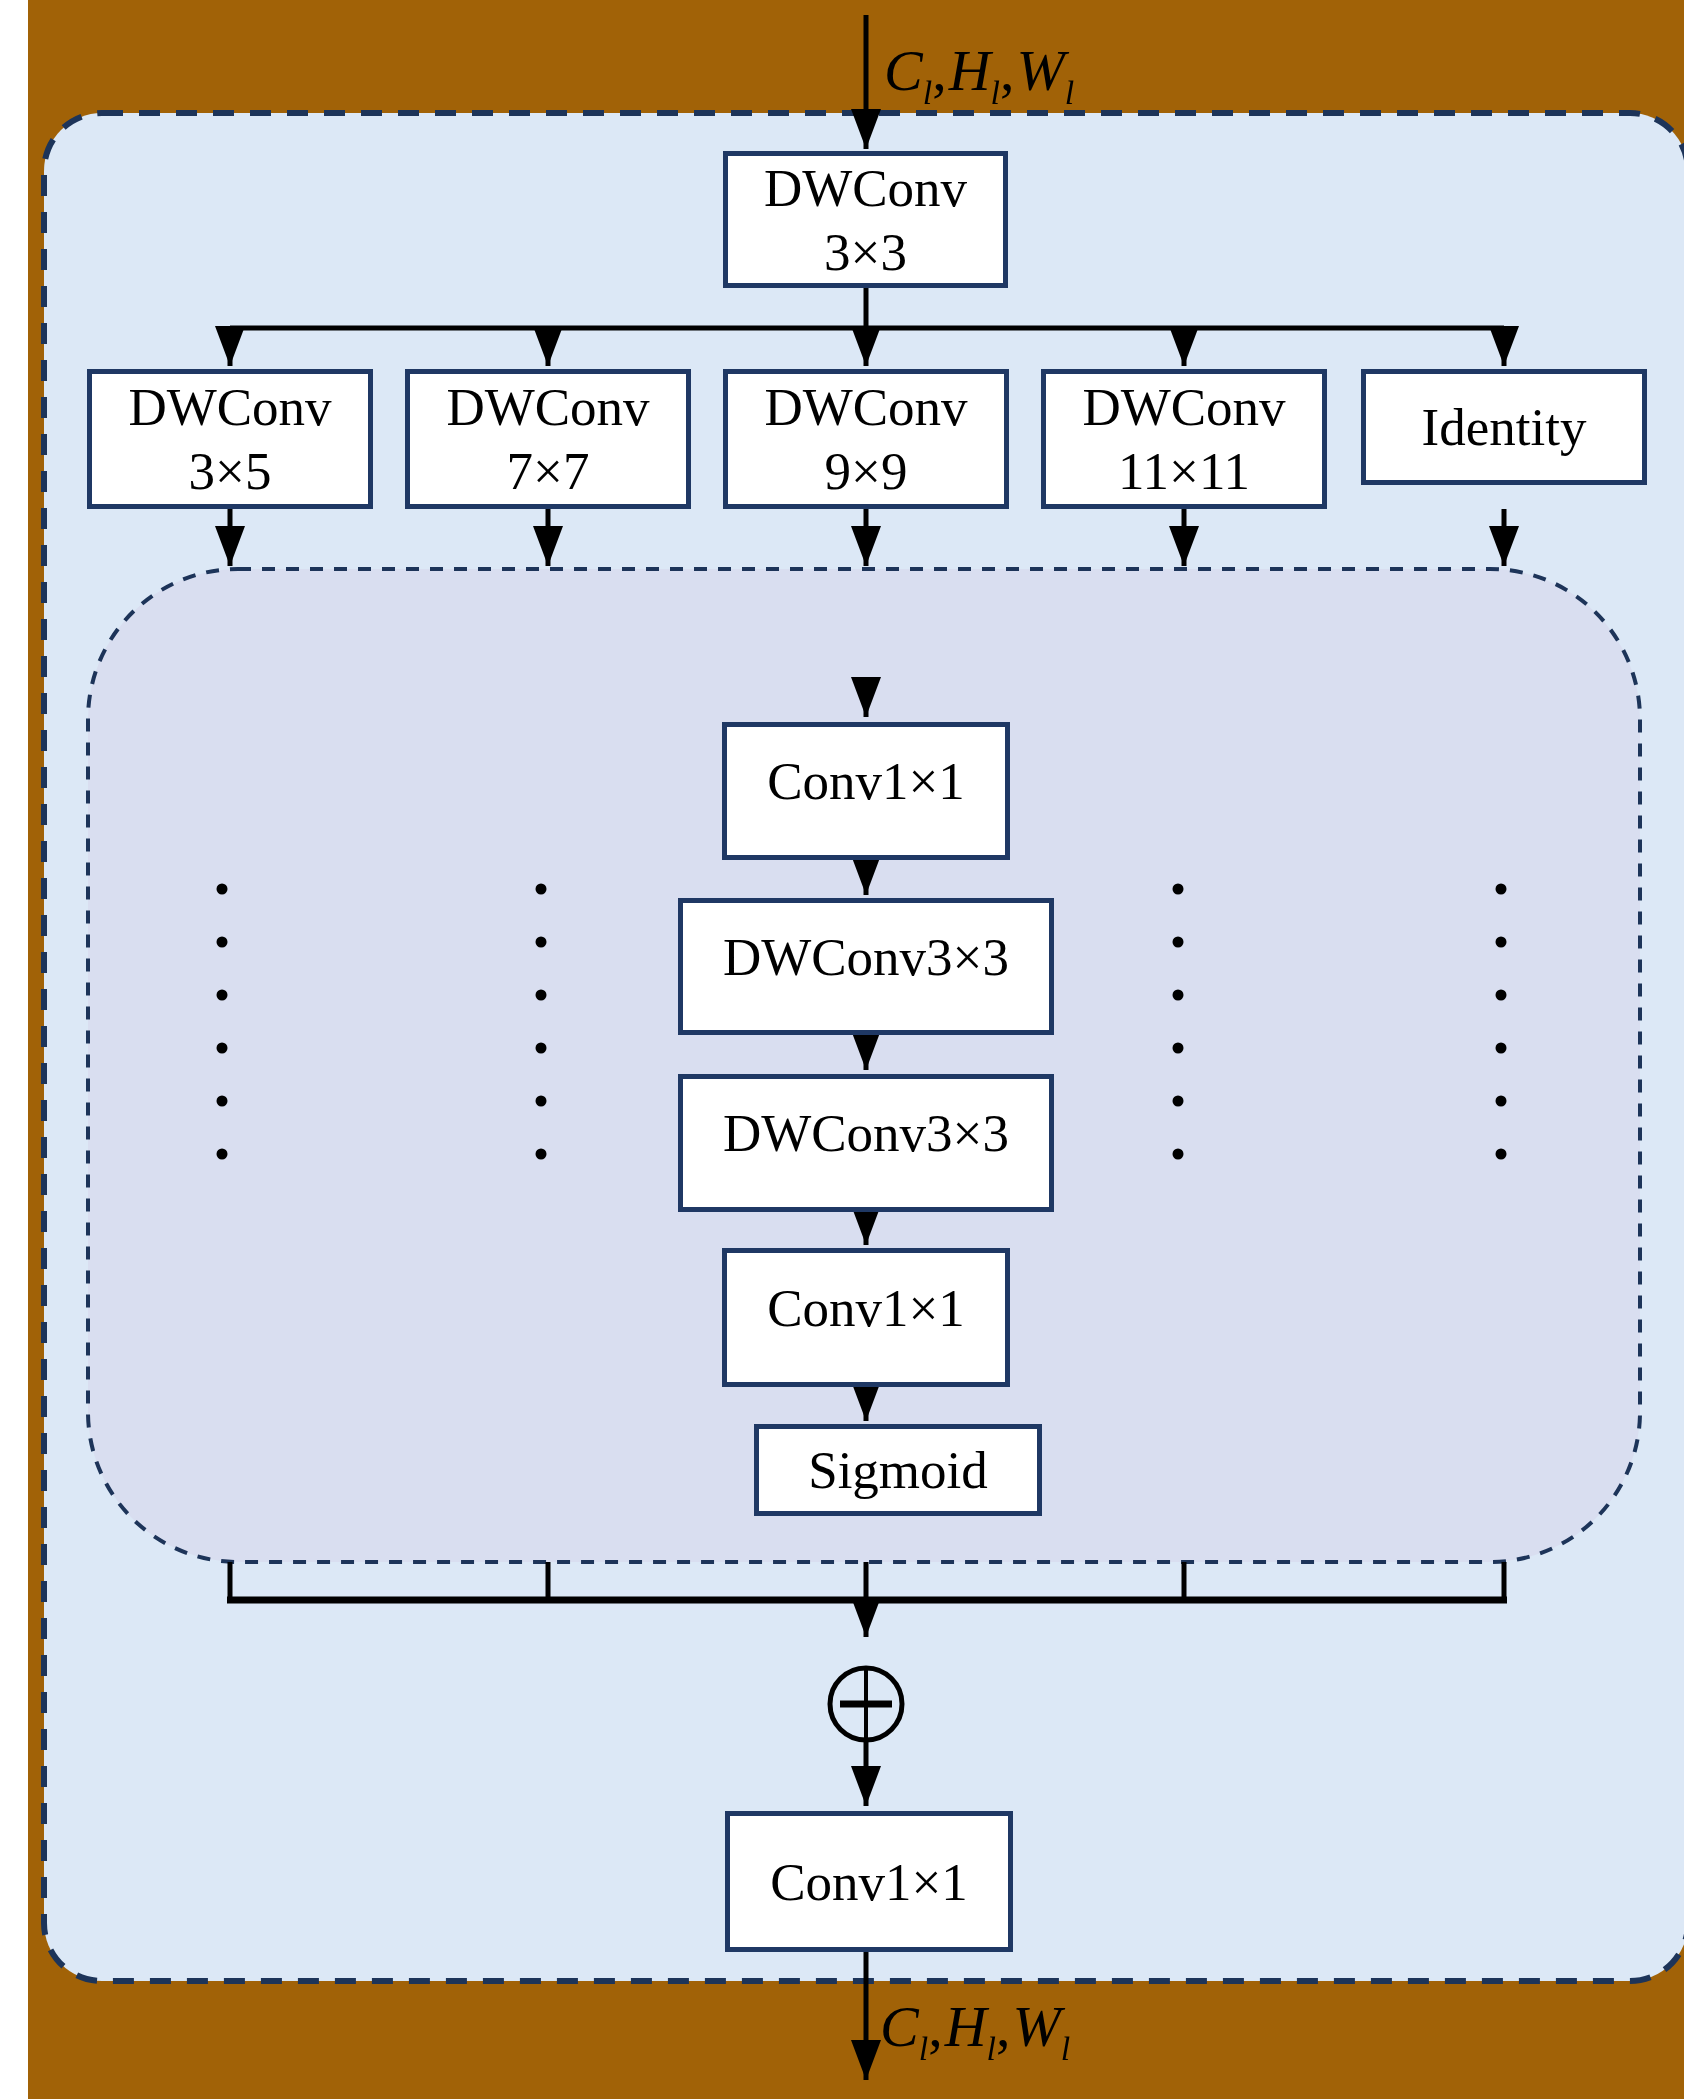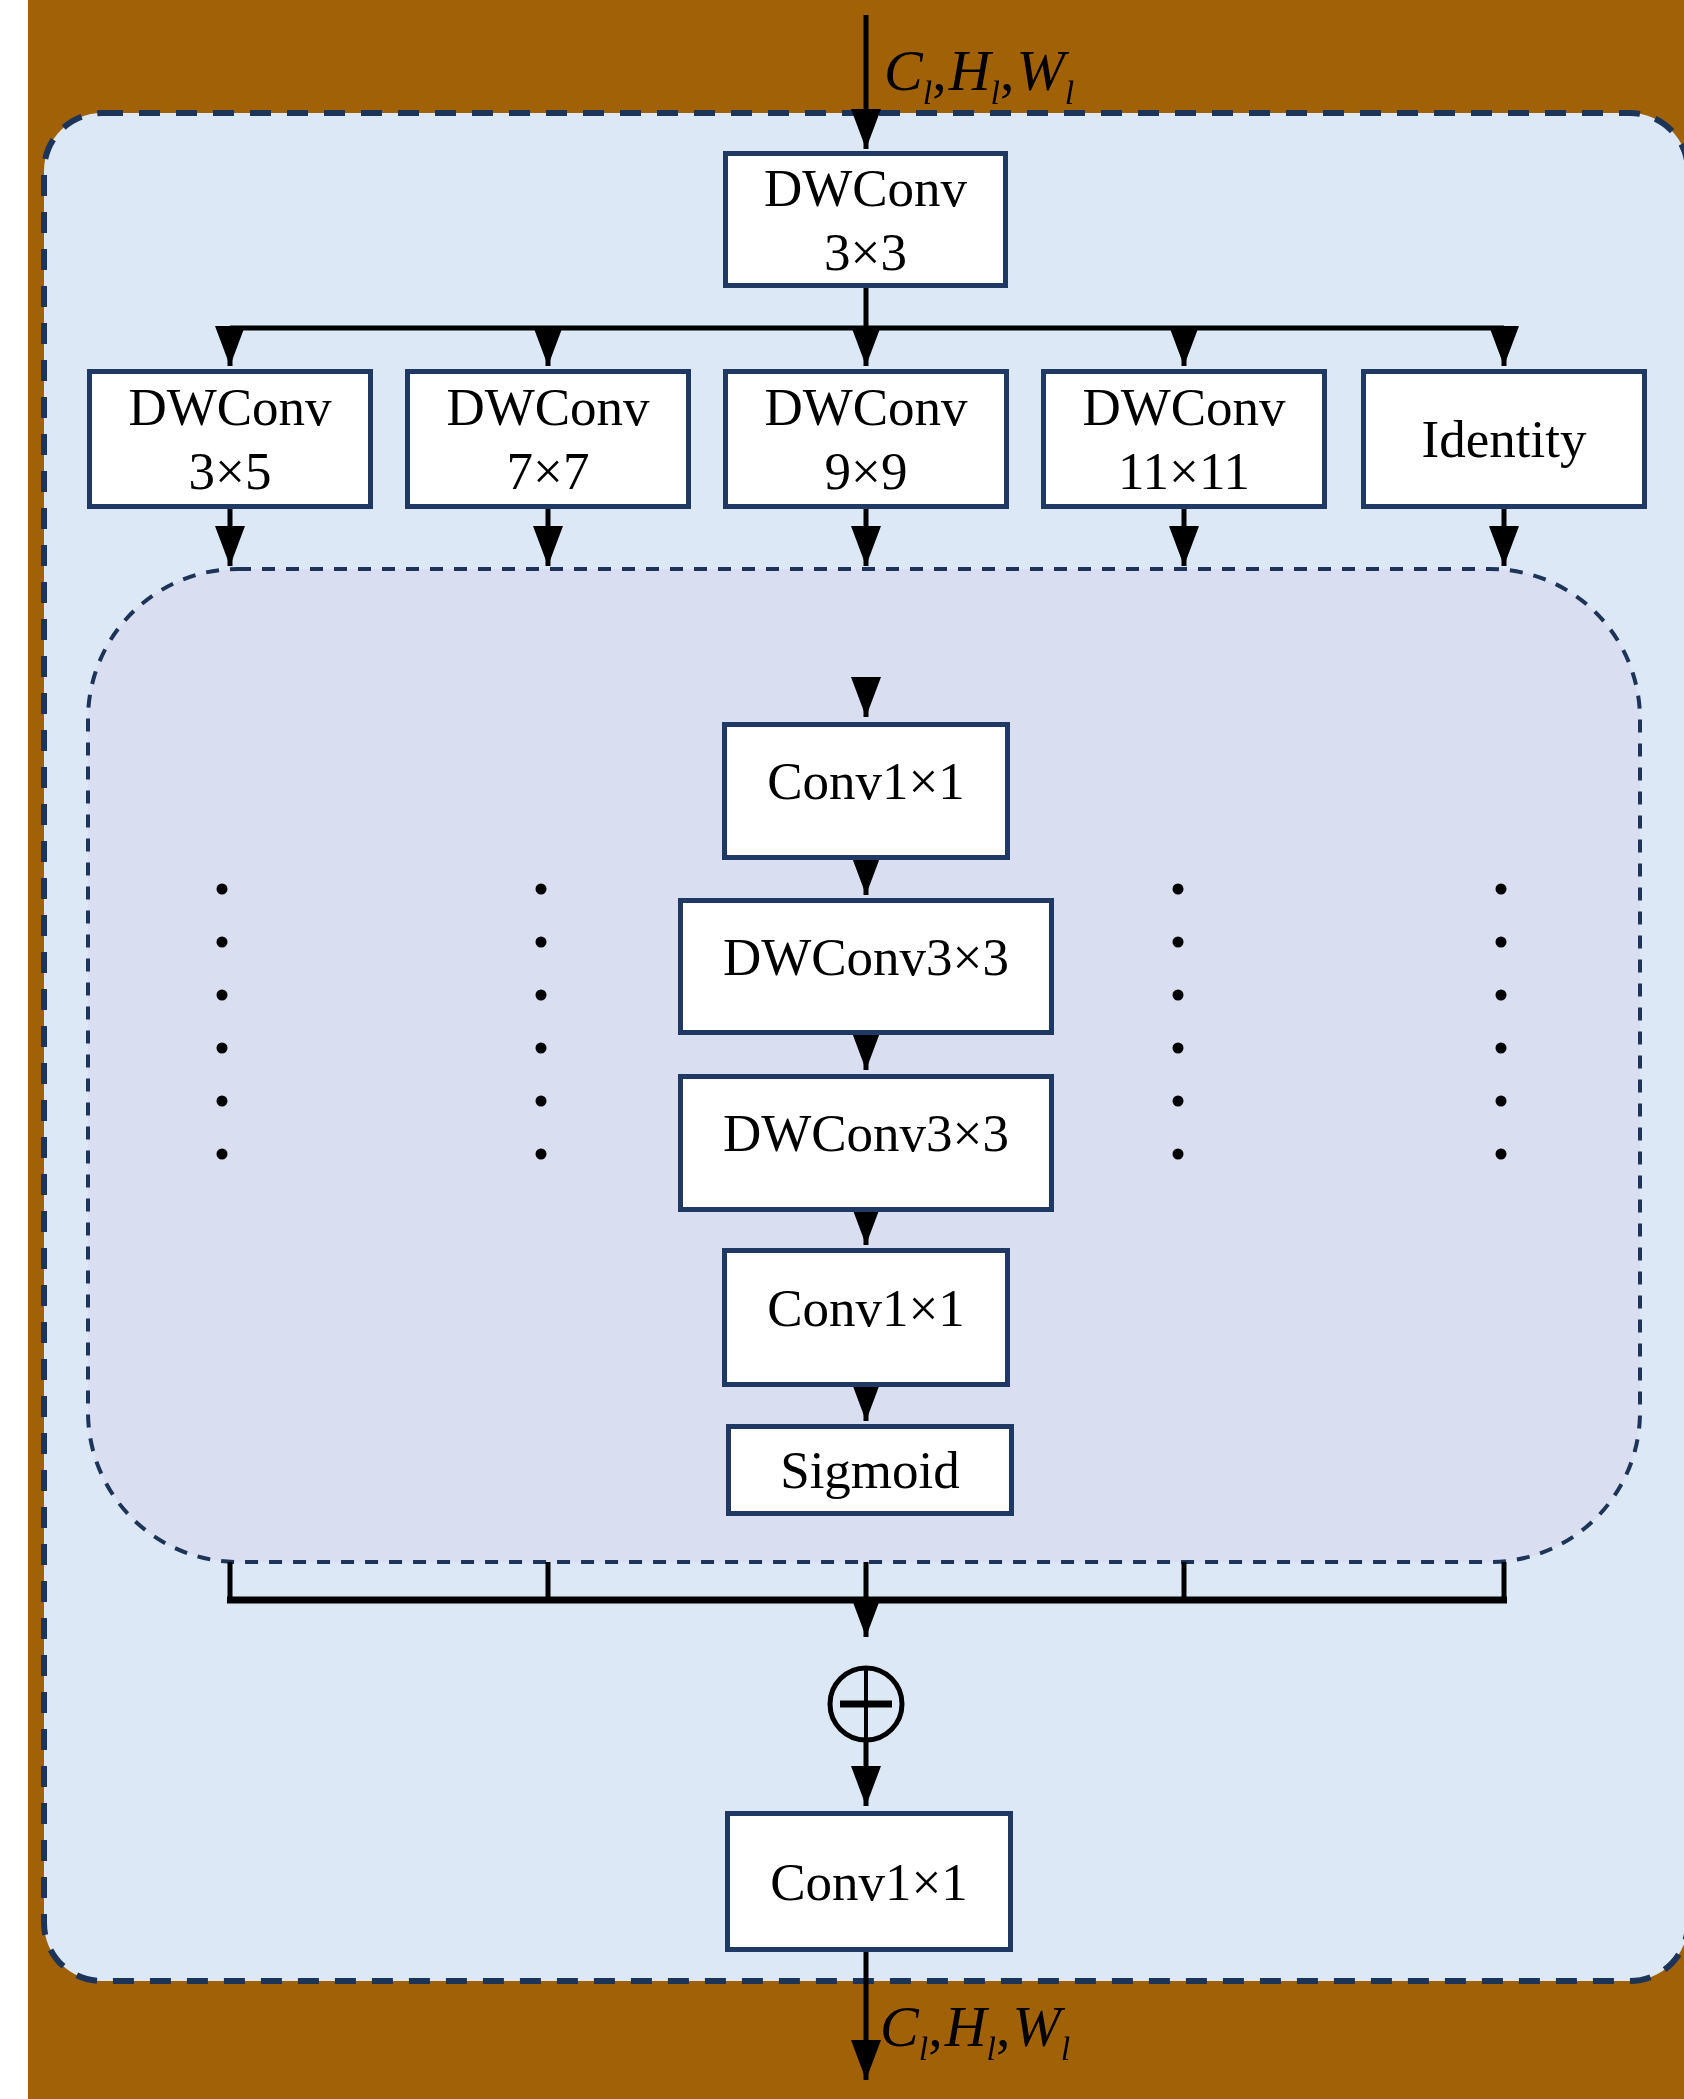--- a/index.html
+++ b/index.html
@@ -167,7 +167,7 @@
     <span class="ln">DWConv</span>
     <span class="ln">11×11</span>
   </div>
-  <div class="node" style="left:1333px;top:369px;width:286px;height:140px;">
+  <div class="node" style="left:1333px;top:369px;width:286px;height:116px;">
     <span class="ln">Identity</span>
     <span class="ln"></span>
   </div>

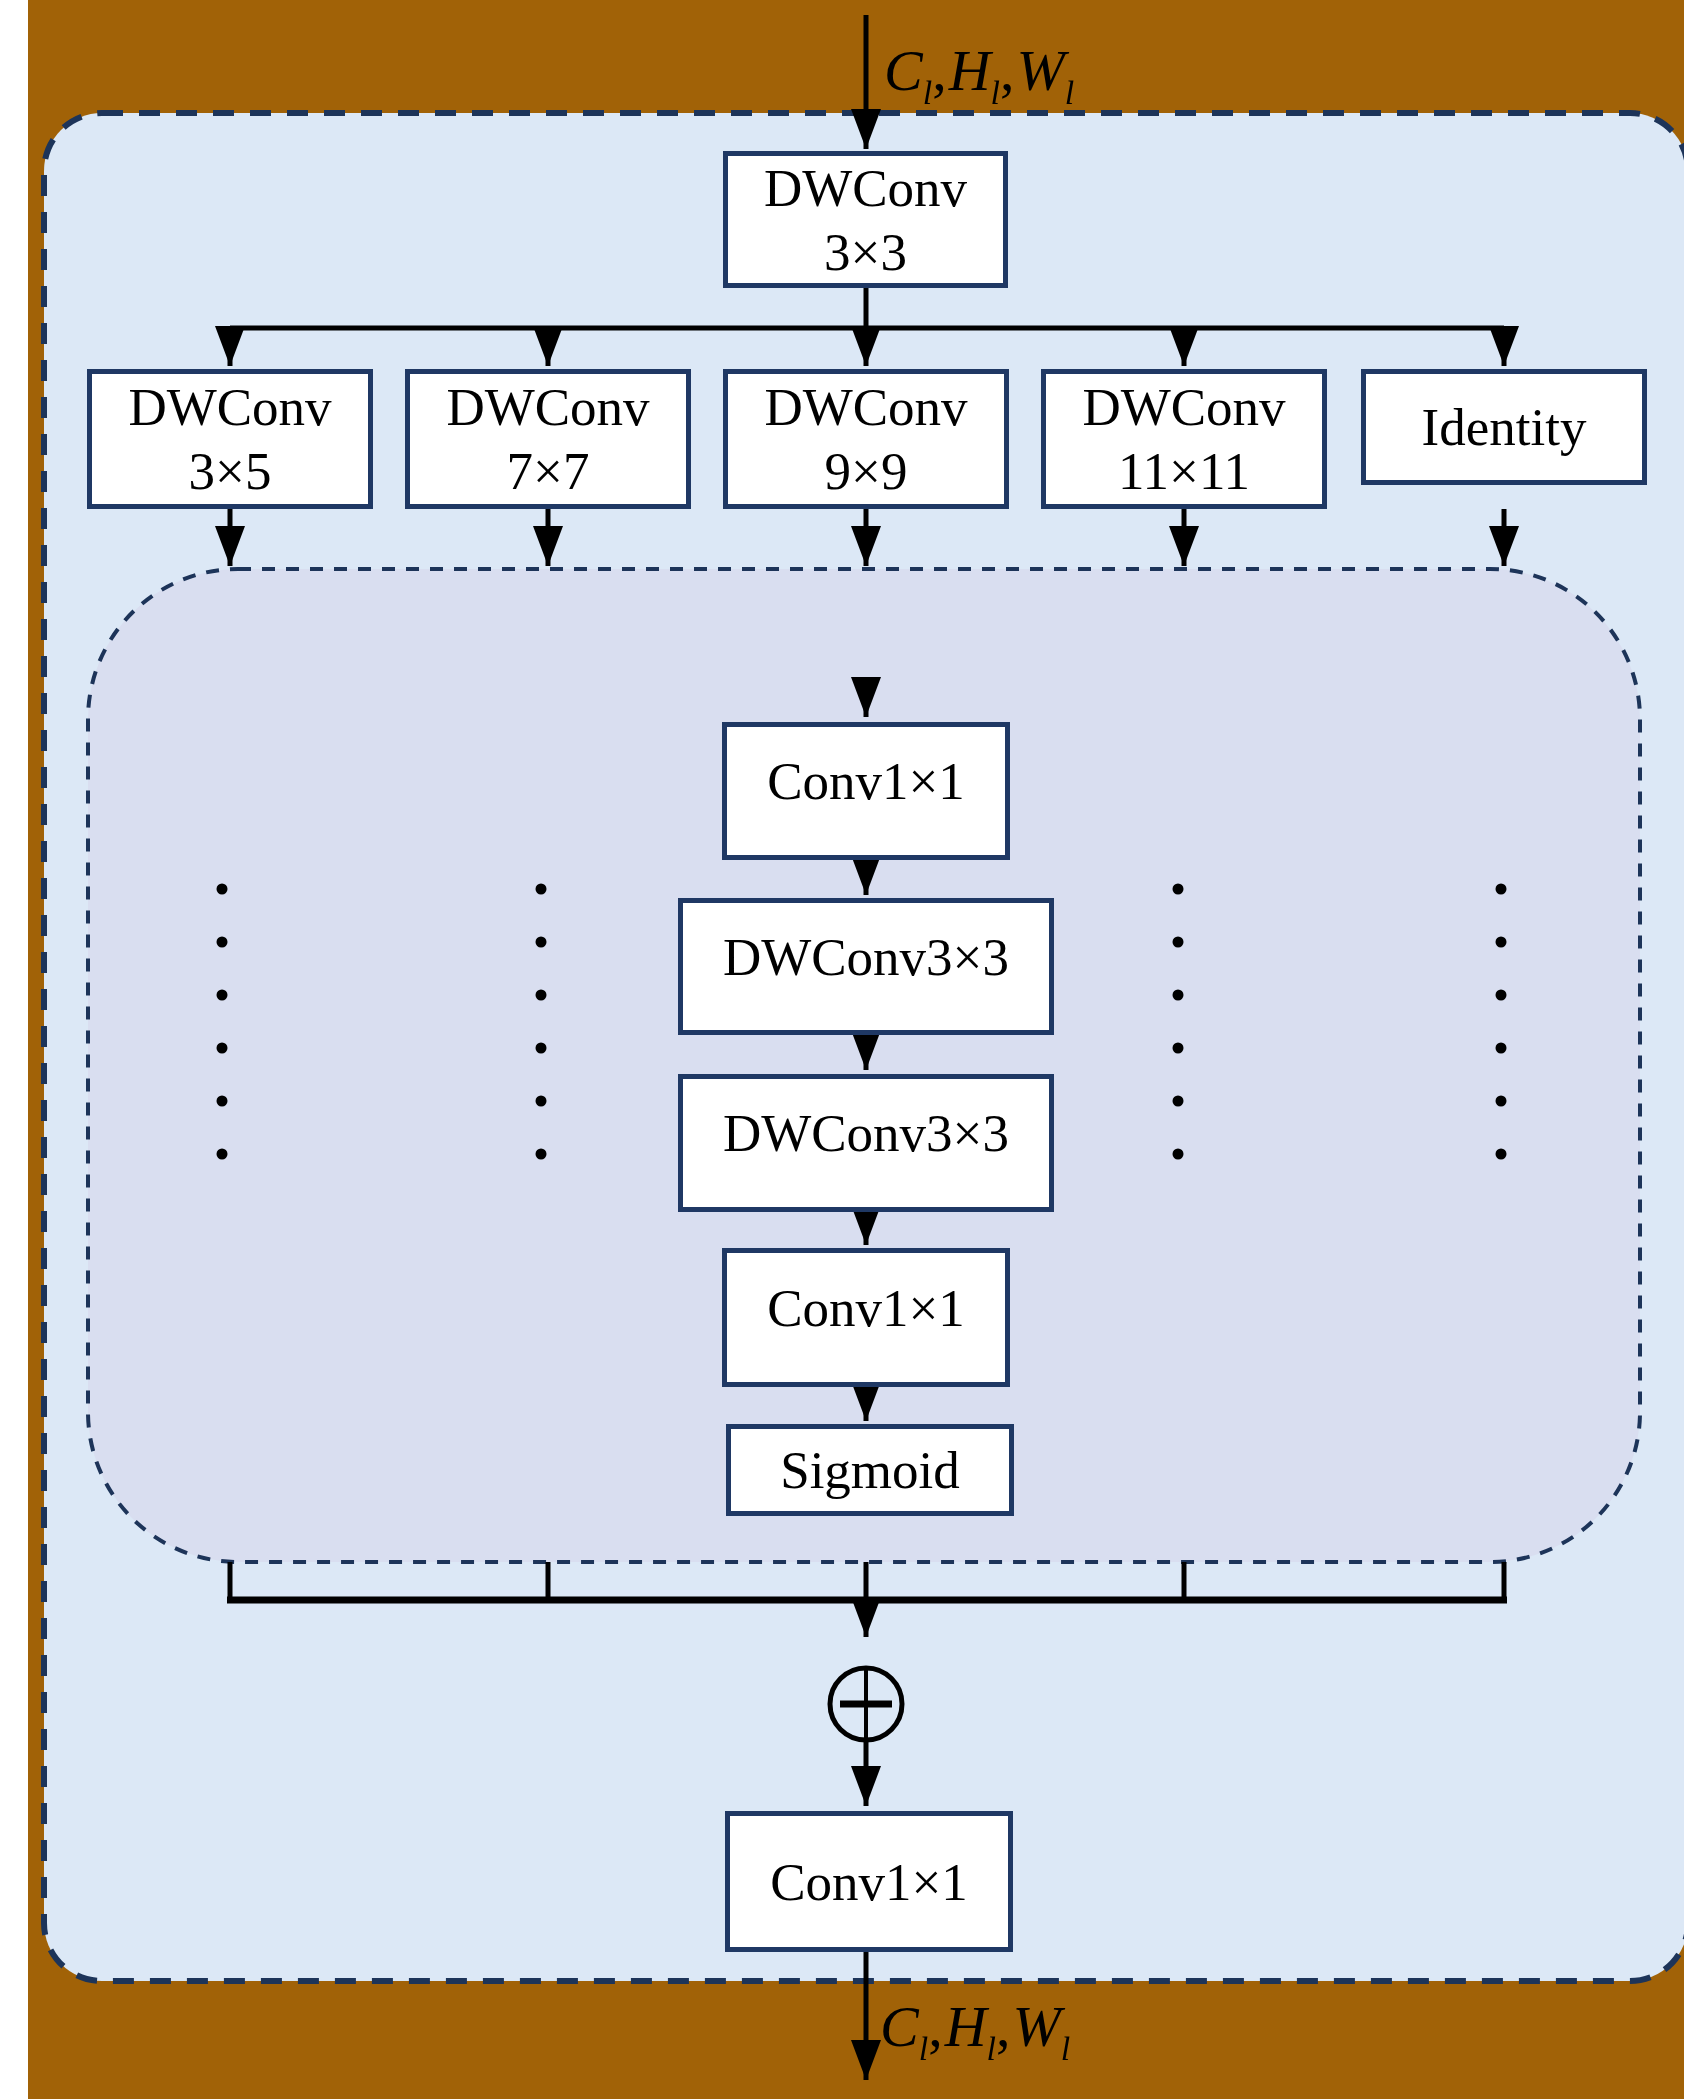--- a/index.html
+++ b/index.html
@@ -184,7 +184,7 @@
   <div class="node tall" style="left:694px;top:1248px;width:288px;height:139px;">
     <span class="ln">Conv1×1</span>
   </div>
-  <div class="node" style="left:698px;top:1424px;width:288px;height:92px;">
+  <div class="node" style="left:726px;top:1424px;width:288px;height:92px;">
     <span class="ln">Sigmoid</span>
   </div>
 

